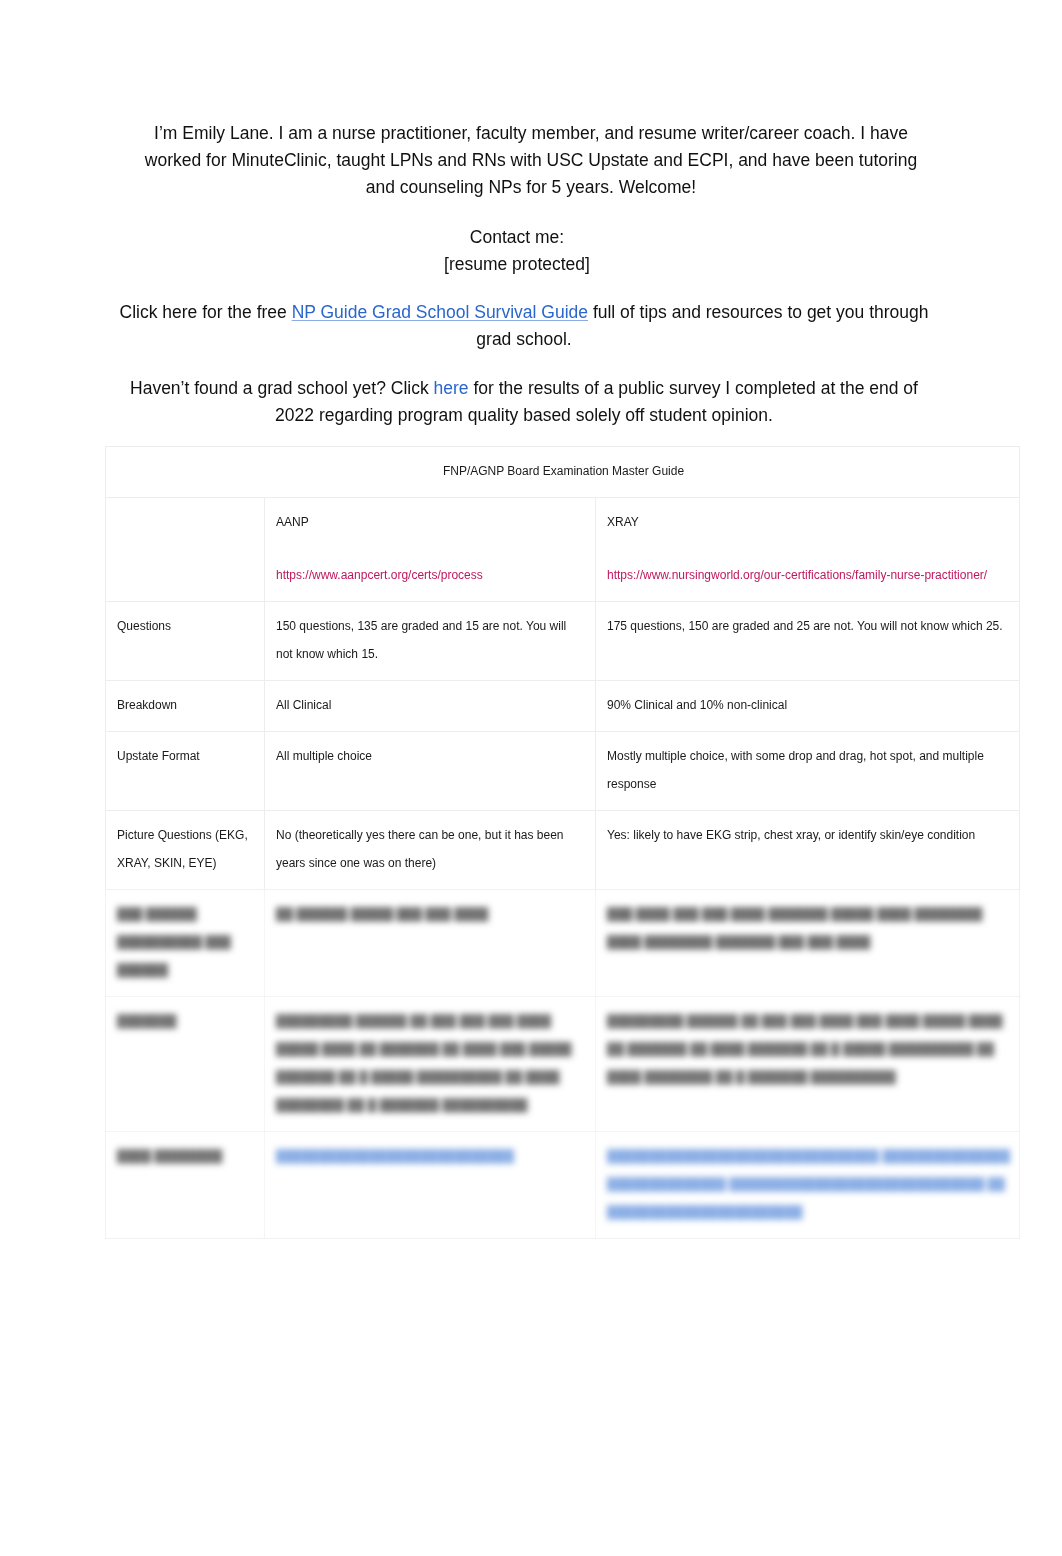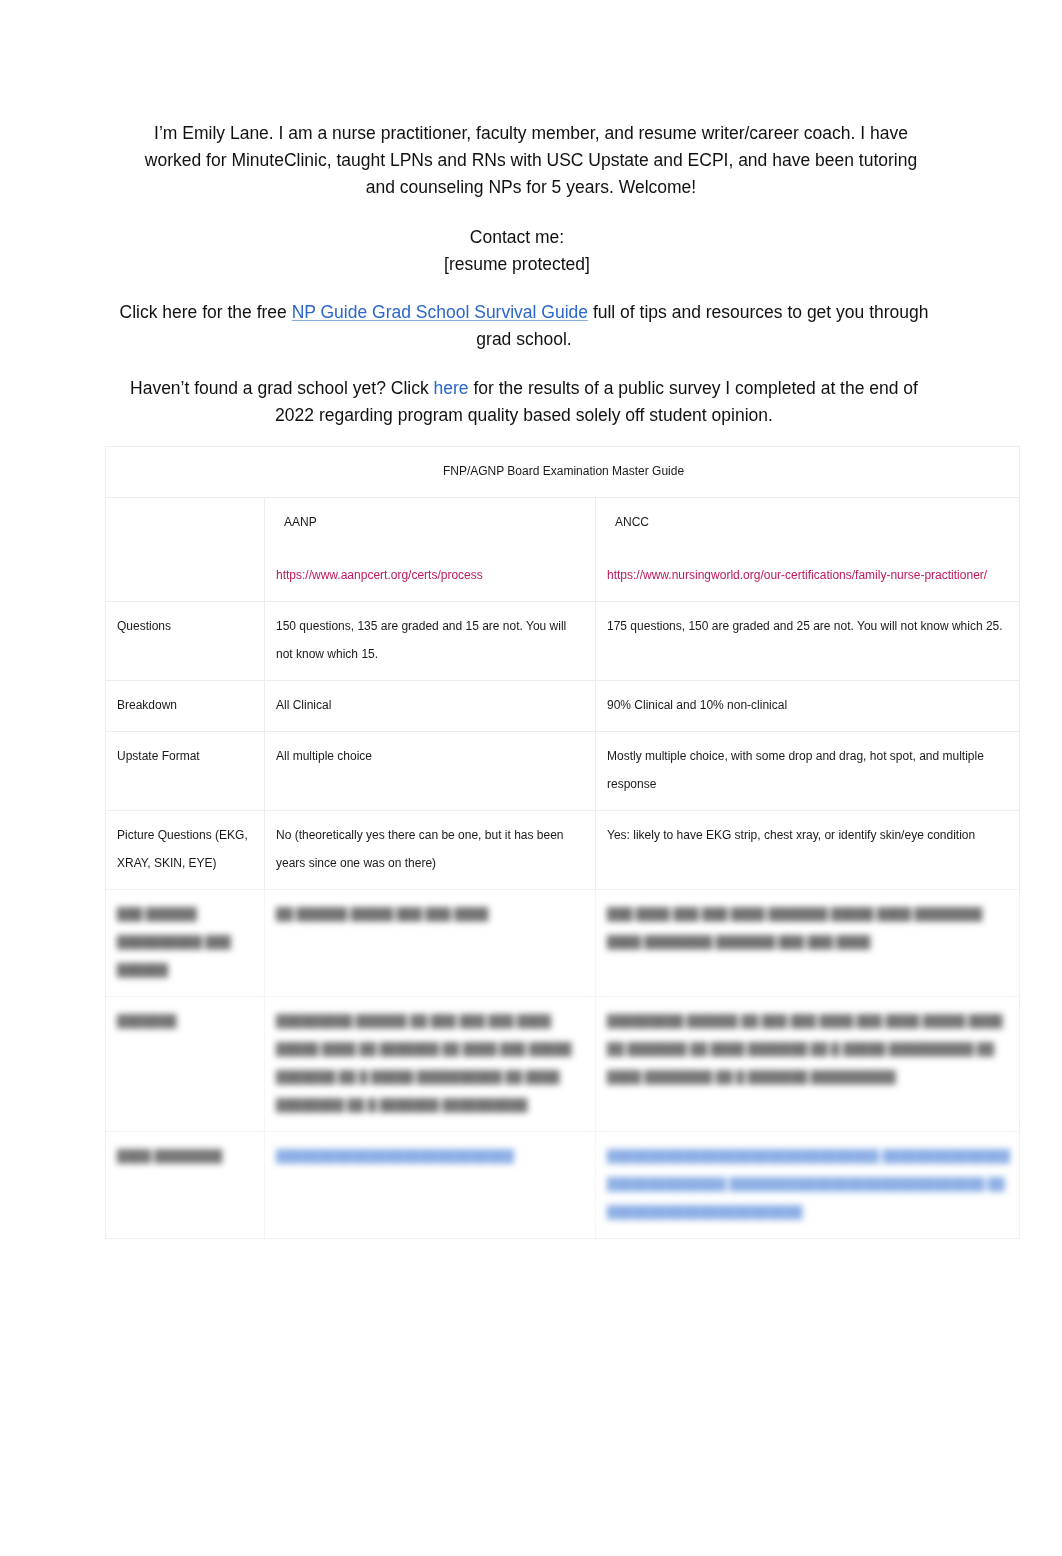--- a/index.html
+++ b/index.html
@@ -110,7 +110,7 @@
     word-break: break-all;
   }
 
-  .hdr-label { display: block; margin-left: 8px; }
+  .hdr-label { display: block; }
   .url-line { display: block; margin-top: 25px; }
 
   

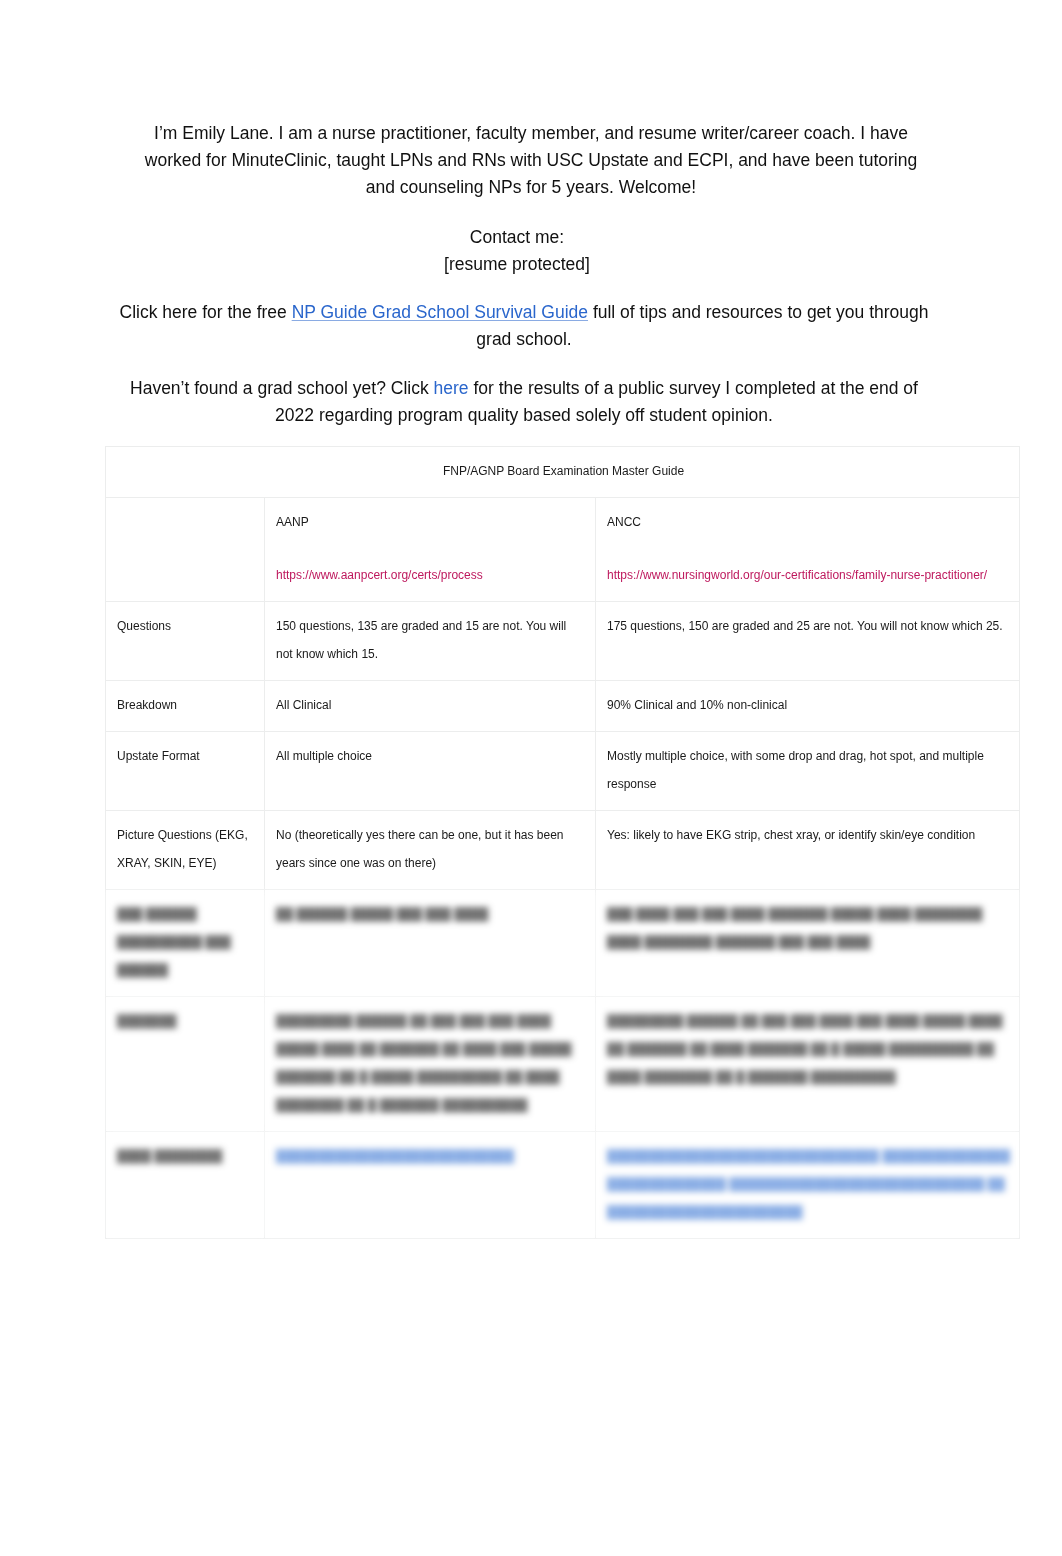--- a/index.html
+++ b/index.html
@@ -164,7 +164,7 @@
             <span class="url-line"><a class="tbl-link" href="#">https://www.aanpcert.org/certs/process</a></span>
           </td>
           <td>
-            <span class="hdr-label">ANCC</span>
+            <span class="hdr-label">XRAY</span>
             <span class="url-line"><a class="tbl-link" href="#">https://www.nursingworld.org/our-certifications/family-nurse-practitioner/</a></span>
           </td>
         </tr>

